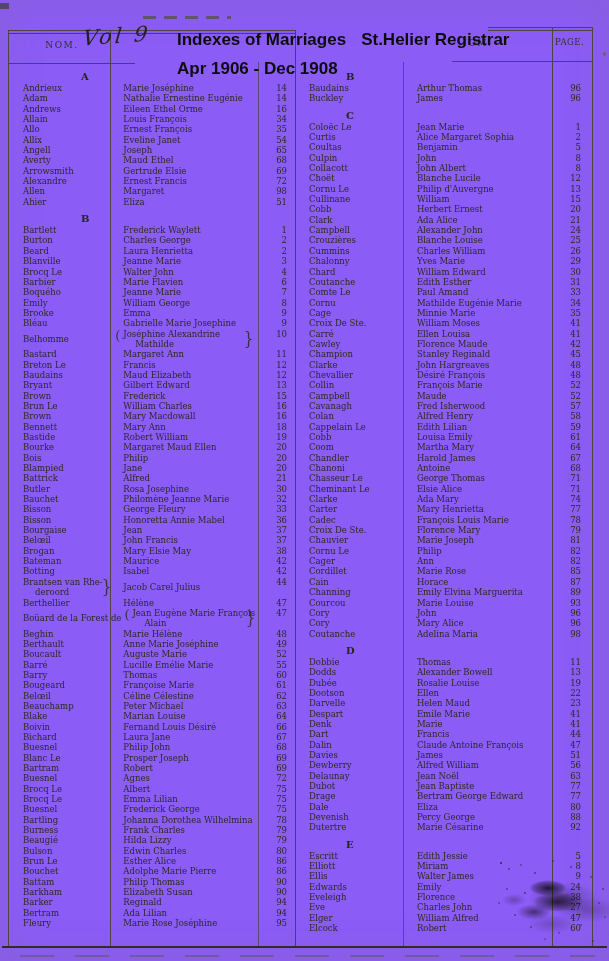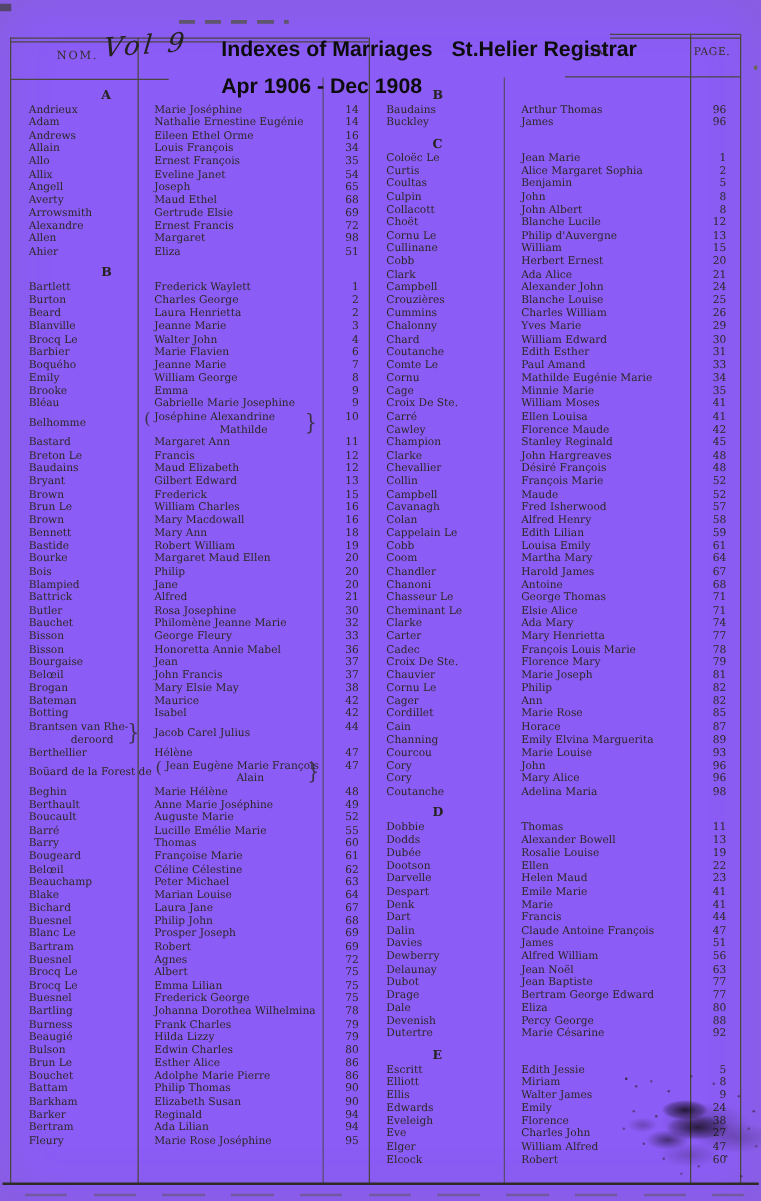--- a/index.html
+++ b/index.html
@@ -58,7 +58,7 @@
     height:100%; white-space:nowrap; font-size:8.5px; overflow:visible;
   }
   .ln{line-height:10.35px;}
-  .ln2{padding-left:12px;text-align:center;}
+  .ln2{padding-left:12px;}
   #left-body  .c.n{width:101px; padding-left:14px;}
   #left-body  .c.g{width:148px; padding-left:11px;}
   #left-body  .c.p{width:37px;  padding-right:8px; text-align:right; display:block; line-height:inherit;}

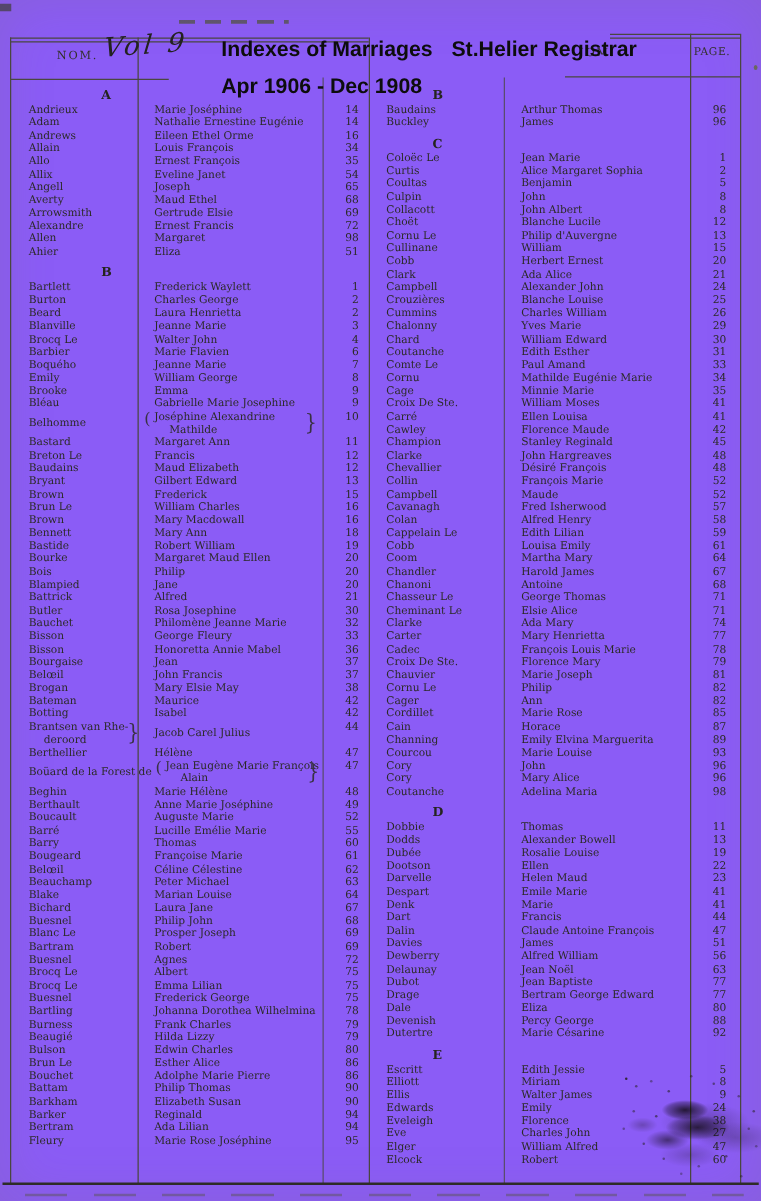--- a/index.html
+++ b/index.html
@@ -781,6 +781,17 @@
       </div>
       <div class="row">
         <div class="c n">
+          <div class="ln">Boivin</div>
+        </div>
+        <div class="c g">
+          <div class="ln">Fernand Louis Désiré</div>
+        </div>
+        <div class="c p">
+          <div class="ln">66</div>
+        </div>
+      </div>
+      <div class="row">
+        <div class="c n">
           <div class="ln">Bichard</div>
         </div>
         <div class="c g">

